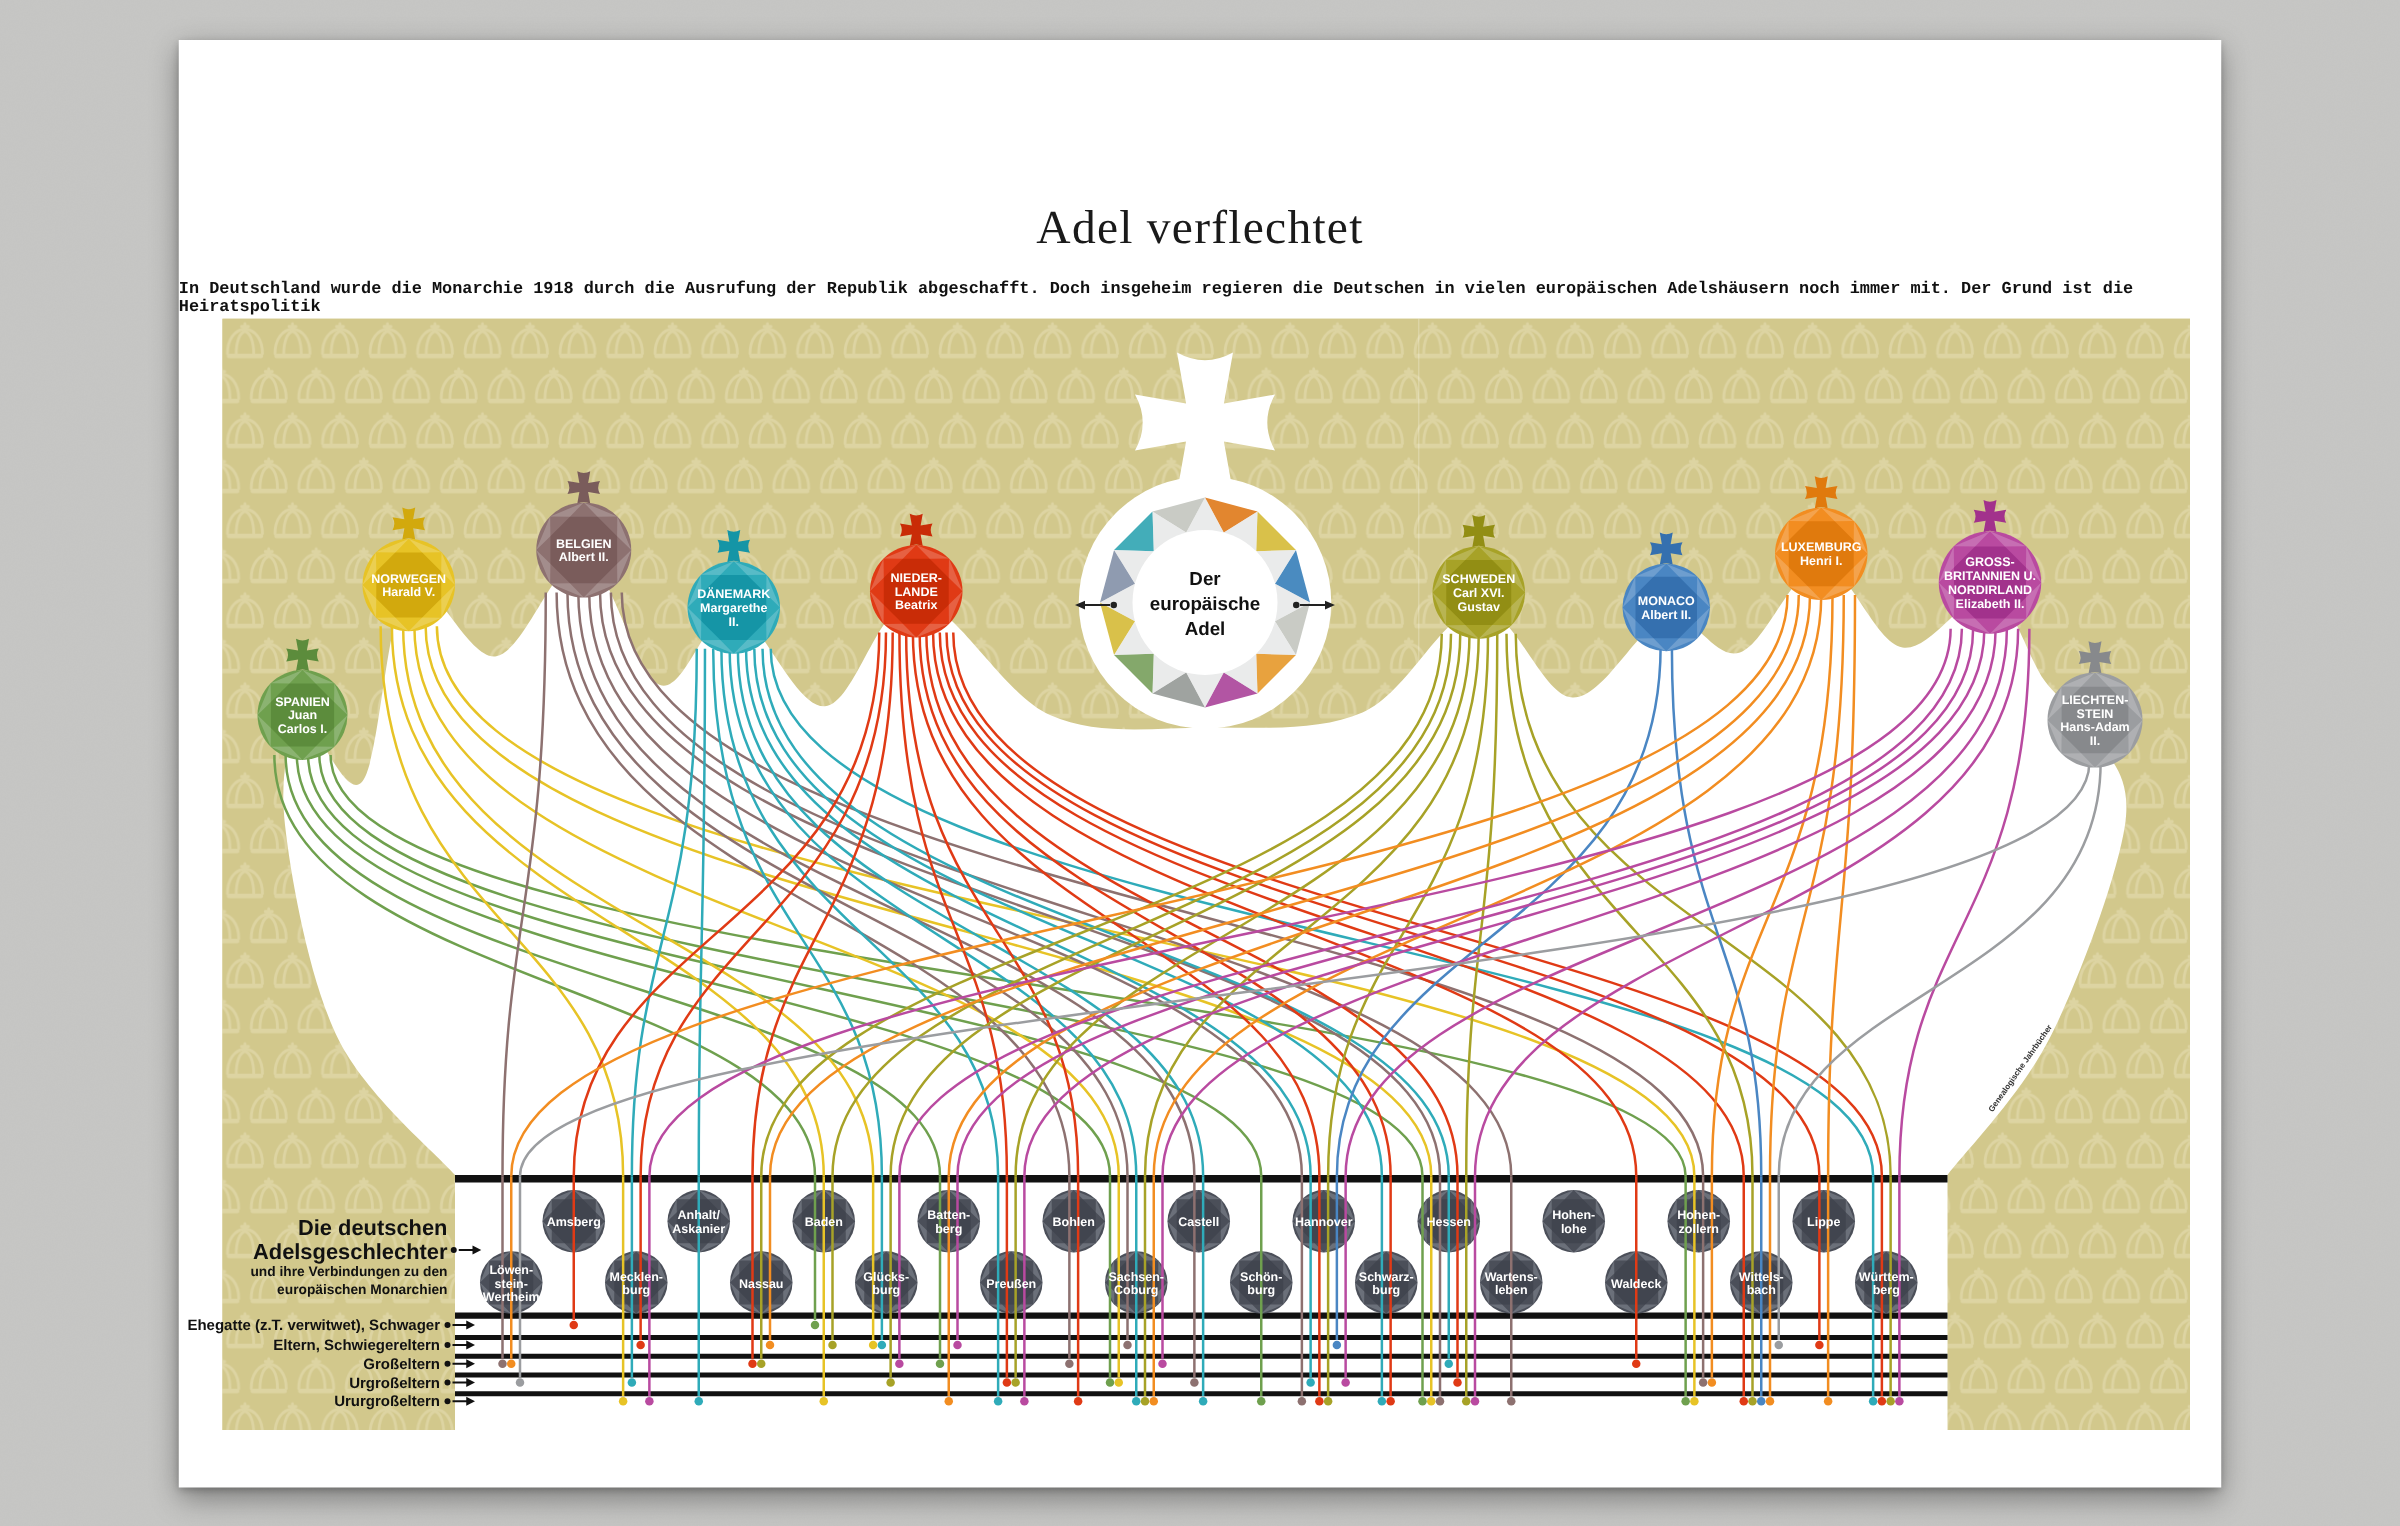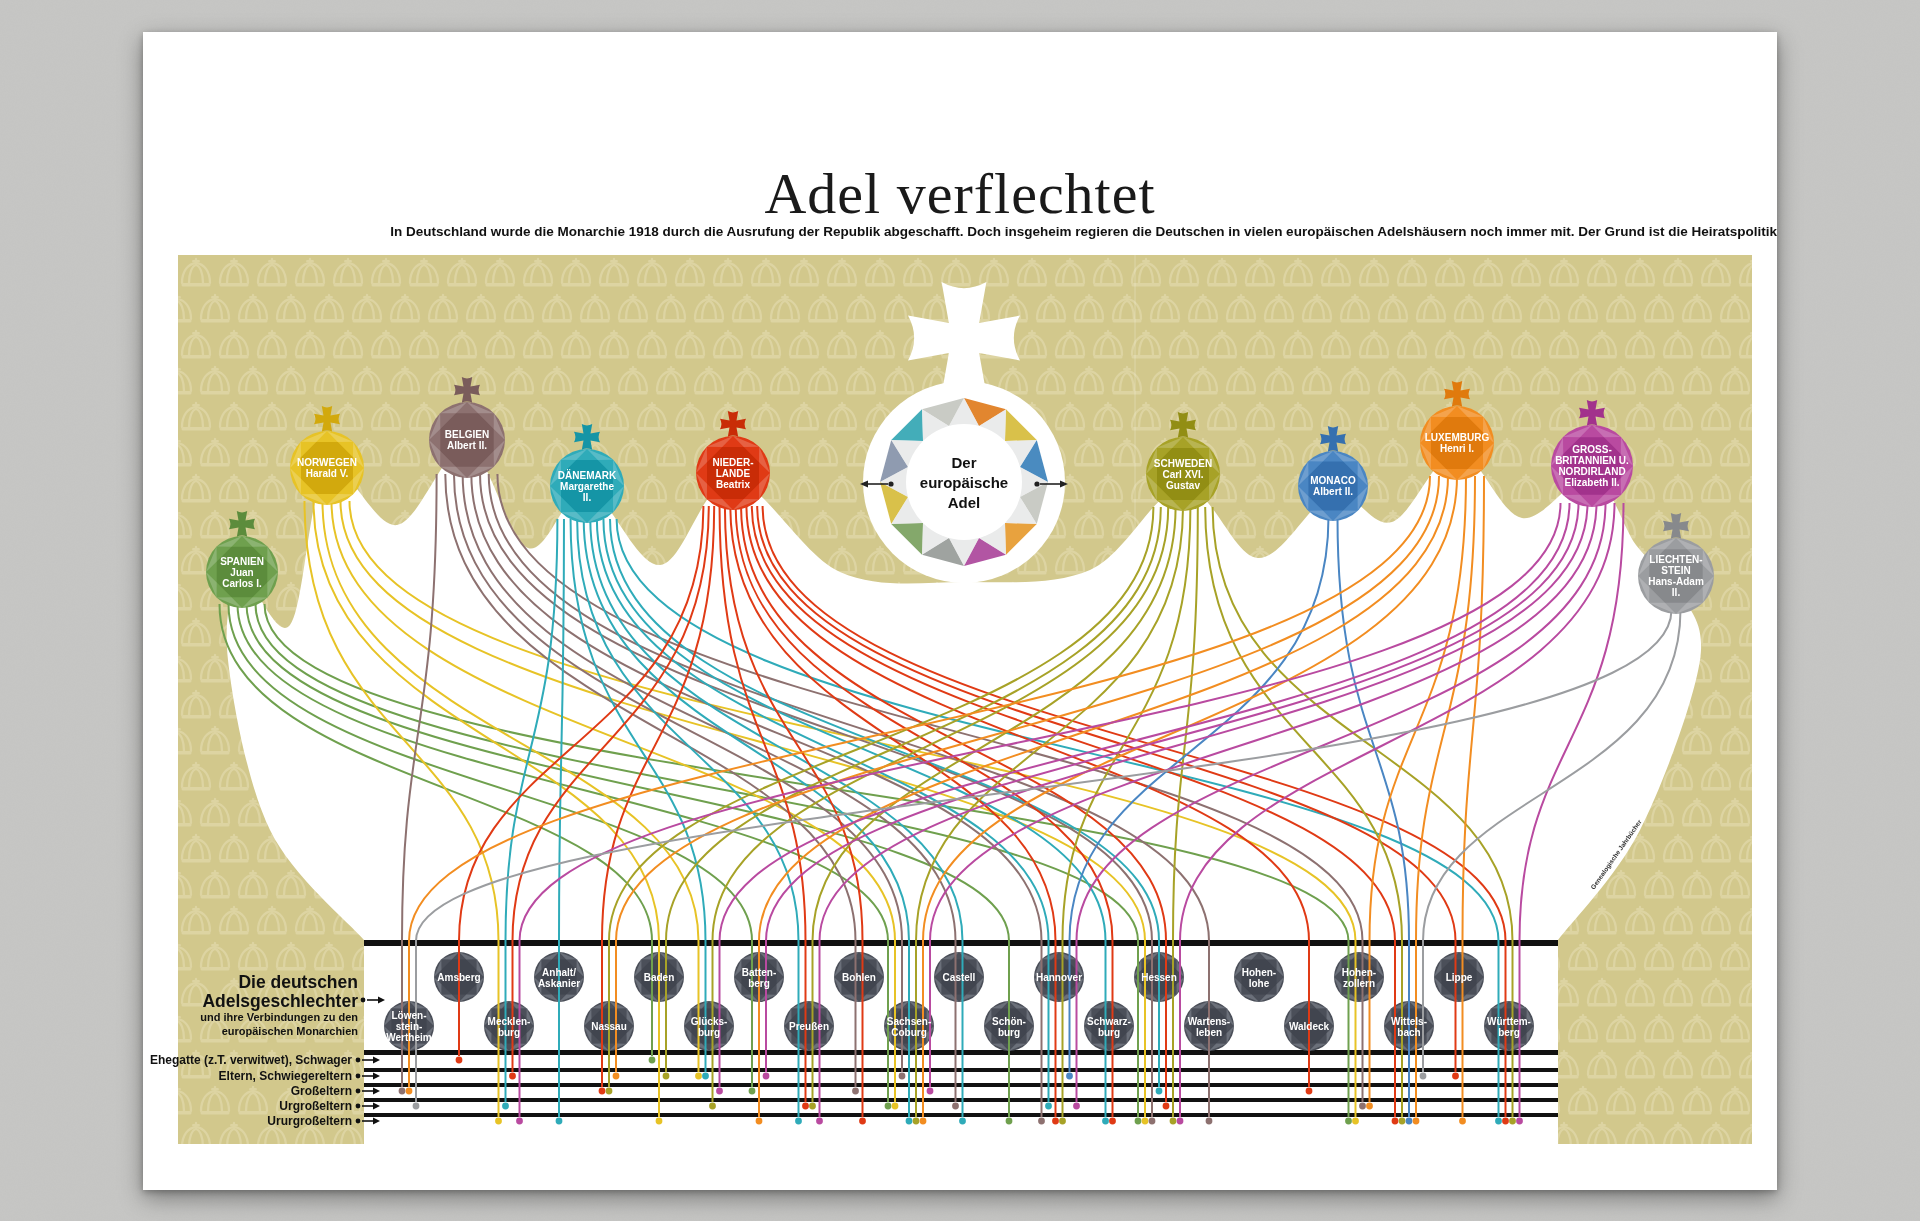--- a/index.html
+++ b/index.html
@@ -9,7 +9,7 @@
   .poster{position:absolute;left:143px;top:32px;width:1634px;height:1158px;background:#ffffff;
           box-shadow:0 8px 22px rgba(0,0,0,0.38), 0 2px 6px rgba(0,0,0,0.25);z-index:1;}
   .title{position:absolute;left:0;top:128px;width:1634px;text-align:center;
-         font-family:"Liberation Serif",serif;font-weight:400;font-size:58px;color:#1a1a1a;
+         font-family:"Liberation Serif",serif;font-weight:400;font-size:38px;color:#1a1a1a;
          letter-spacing:1px;margin:0;}
   .subtitle{position:absolute;left:0;top:192px;width:1634px;text-align:right;
             font-weight:700;font-size:13.5px;color:#111;}

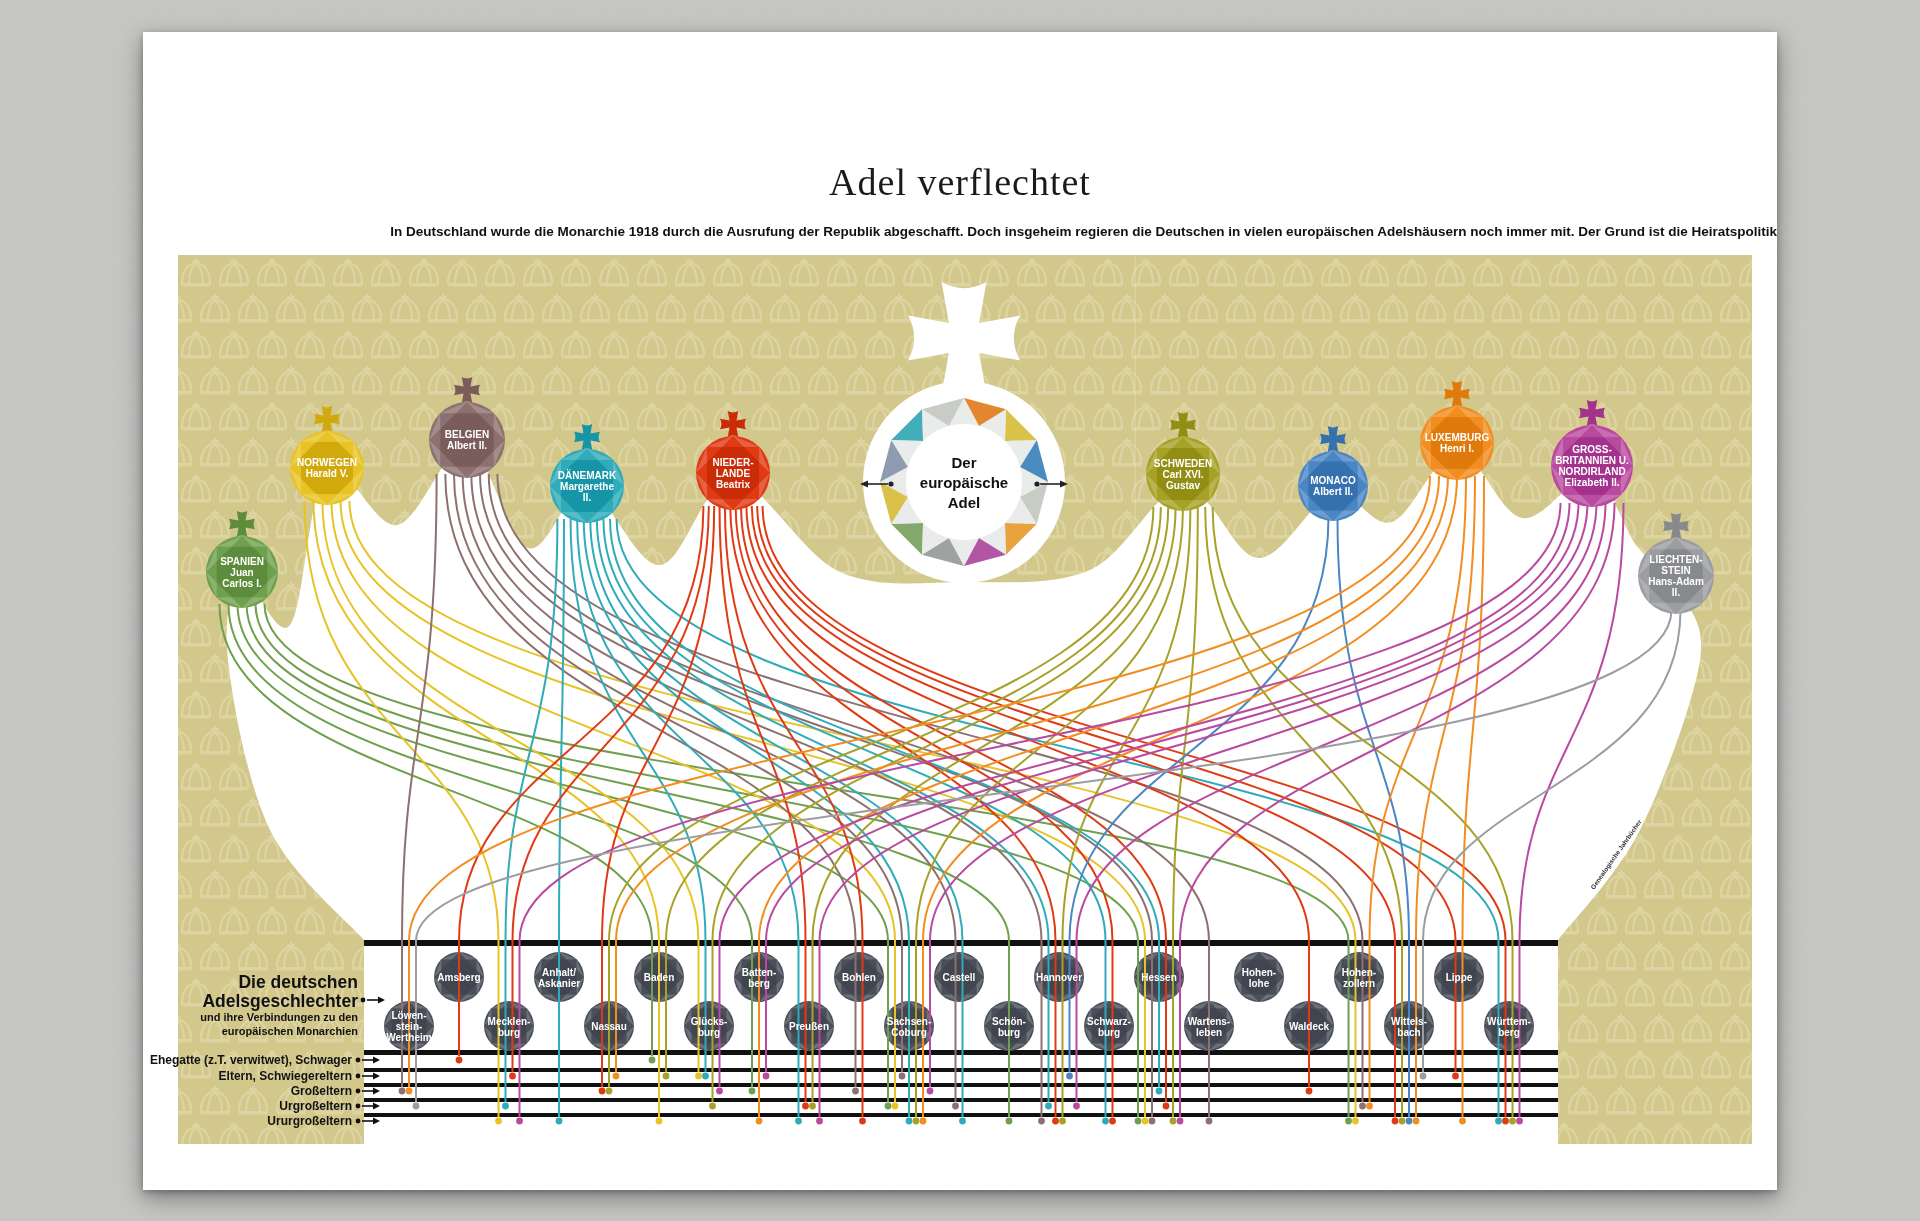--- a/index.html
+++ b/index.html
@@ -11,8 +11,8 @@
   .title{position:absolute;left:0;top:128px;width:1634px;text-align:center;
          font-family:"Liberation Serif",serif;font-weight:400;font-size:38px;color:#1a1a1a;
          letter-spacing:1px;margin:0;}
-  .subtitle{position:absolute;left:0;top:192px;width:1634px;text-align:right;
-            font-weight:700;font-size:13.5px;color:#111;}
+  .subtitle{position:absolute;left:0;top:192px;width:1634px;text-align:left;
+            font-weight:700;font-size:13.5px;color:#111;font-family:Liberation Mono, monospace;}
   svg text{font-family:"Liberation Sans",sans-serif;}
 </style>
 </head>

